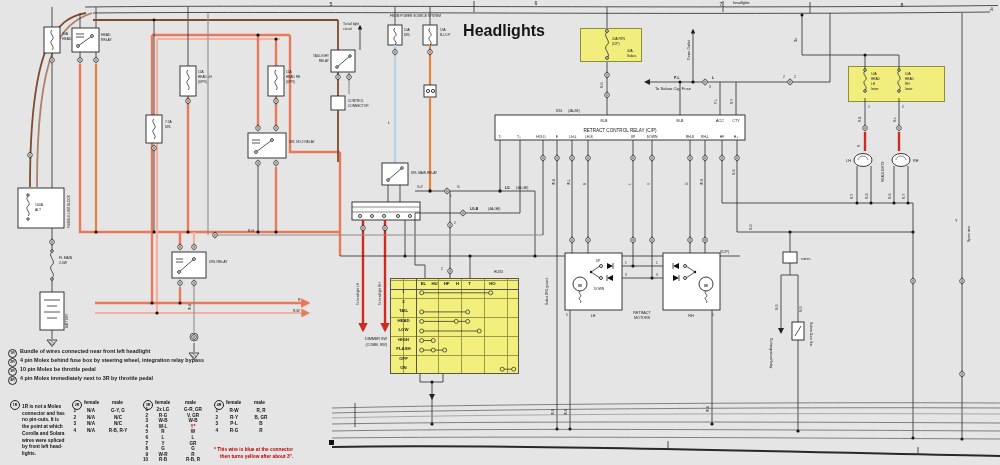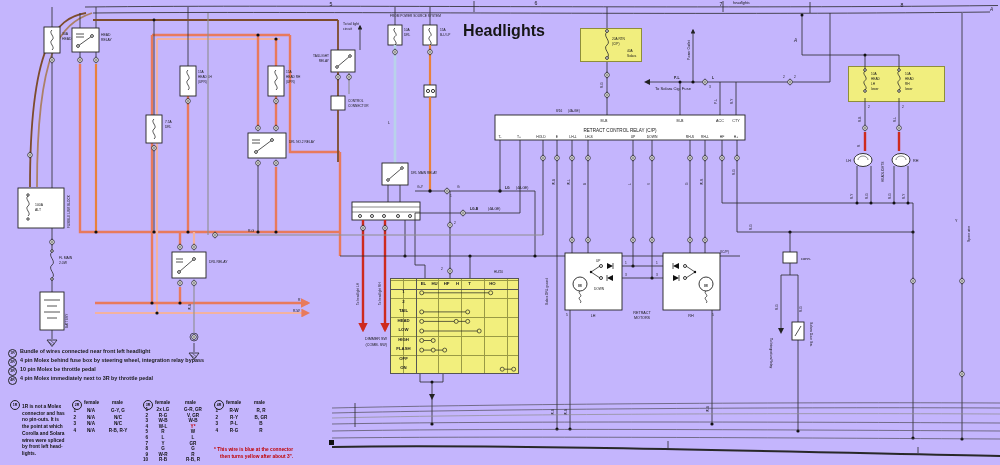--- a/index.html
+++ b/index.html
@@ -3,7 +3,7 @@
 <meta charset="utf-8">
 <style>
 html,body{margin:0;padding:0;background:#fff}
-.canvas{position:relative;width:1000px;height:465px;background:#c4b5fd;font-family:"Liberation Sans",sans-serif;overflow:hidden}
+.canvas{position:relative;width:1000px;height:465px;background:#e5e5e5;font-family:"Liberation Sans",sans-serif;overflow:hidden}
 .ybox{position:absolute;background:#f1ee7e;border:1px solid #8e8e3a;box-sizing:border-box;z-index:1}
 svg.wires{position:absolute;left:0;top:0;z-index:5;pointer-events:none}
 .hlayer{position:absolute;left:0;top:0;width:1000px;height:465px;z-index:2}

